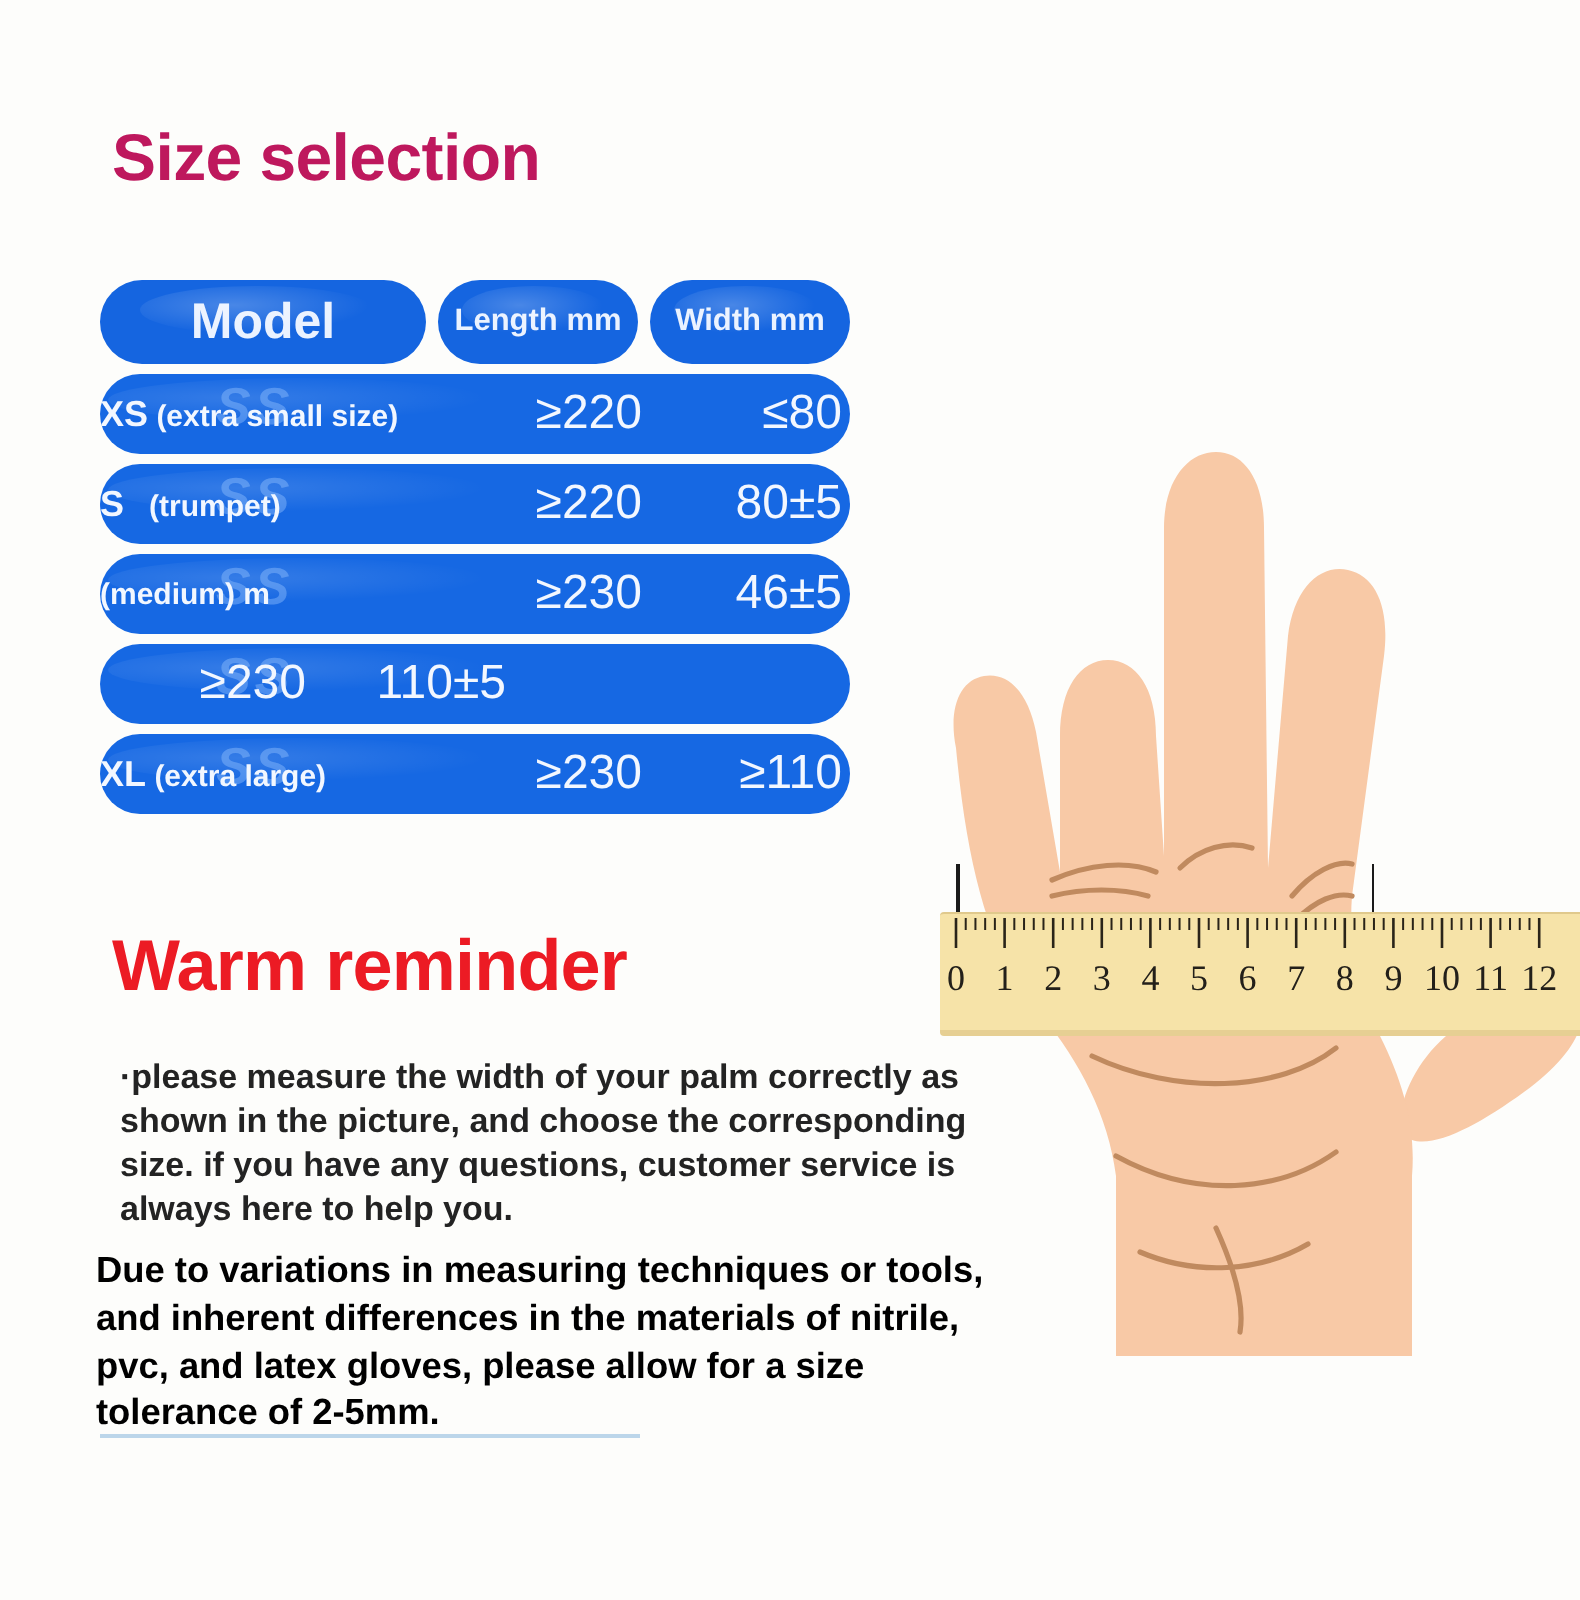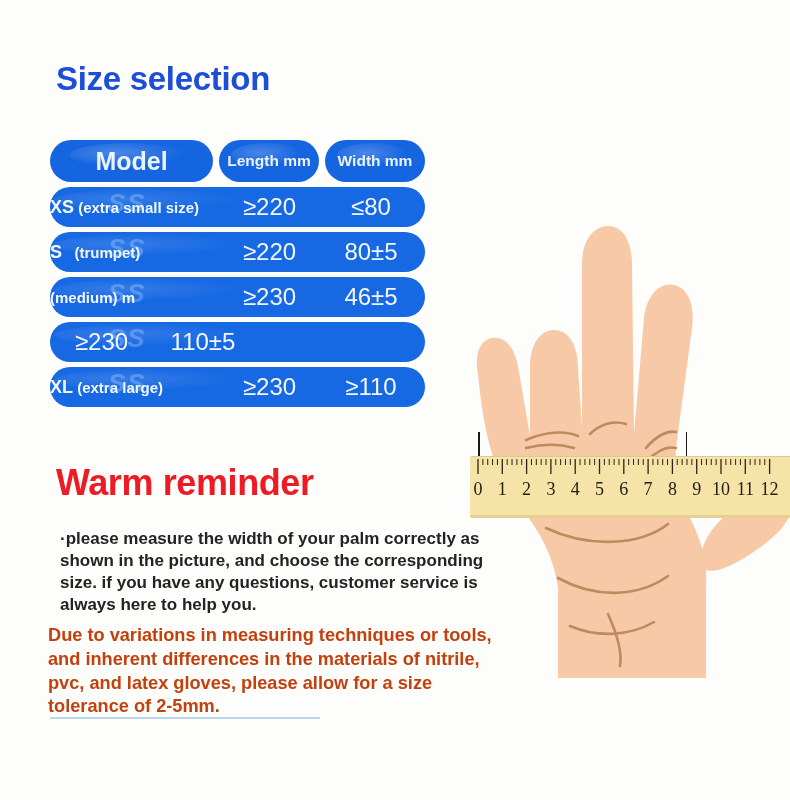--- a/index.html
+++ b/index.html
@@ -20,7 +20,7 @@
     top: 60px;
     font-size: 33px;
     font-weight: bold;
-    color: #1d4ed8;
+    color: #be185d;
     letter-spacing: -0.3px;
   }
 

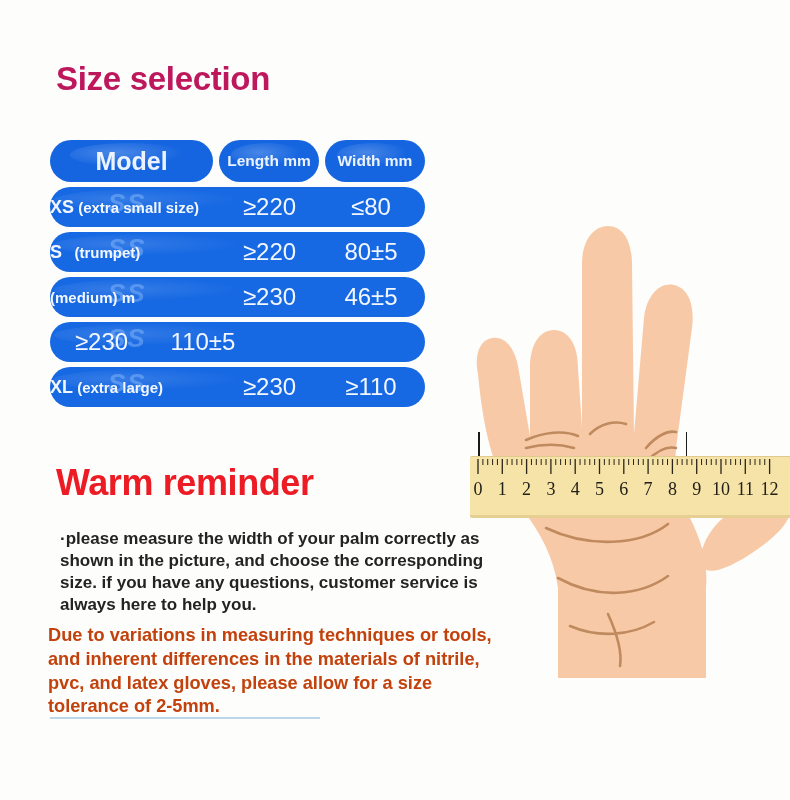--- a/index.html
+++ b/index.html
@@ -114,7 +114,7 @@
     color: #f2f7ff;
     font-size: 24px;
     font-weight: normal;
-    text-align: center;
+    text-align: right;
     z-index: 2;
   }
   .cell-len { width: 103px; }

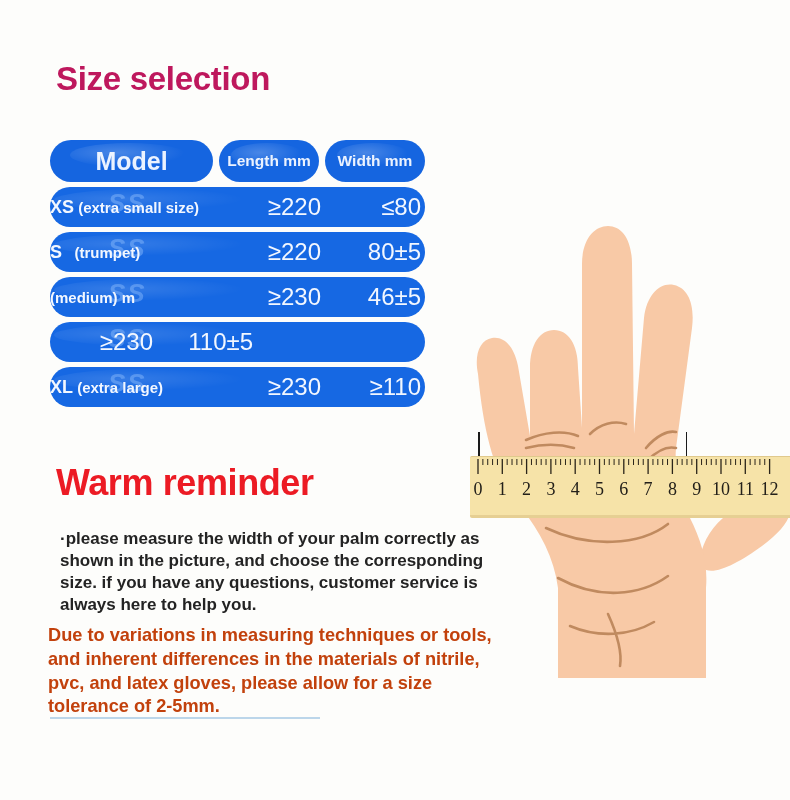--- a/index.html
+++ b/index.html
@@ -149,7 +149,7 @@
     width: 456px;
     font-size: 18.2px;
     font-weight: bold;
-    color: #c2410c;
+    color: #000000;
     line-height: 1.305;
   }
 

